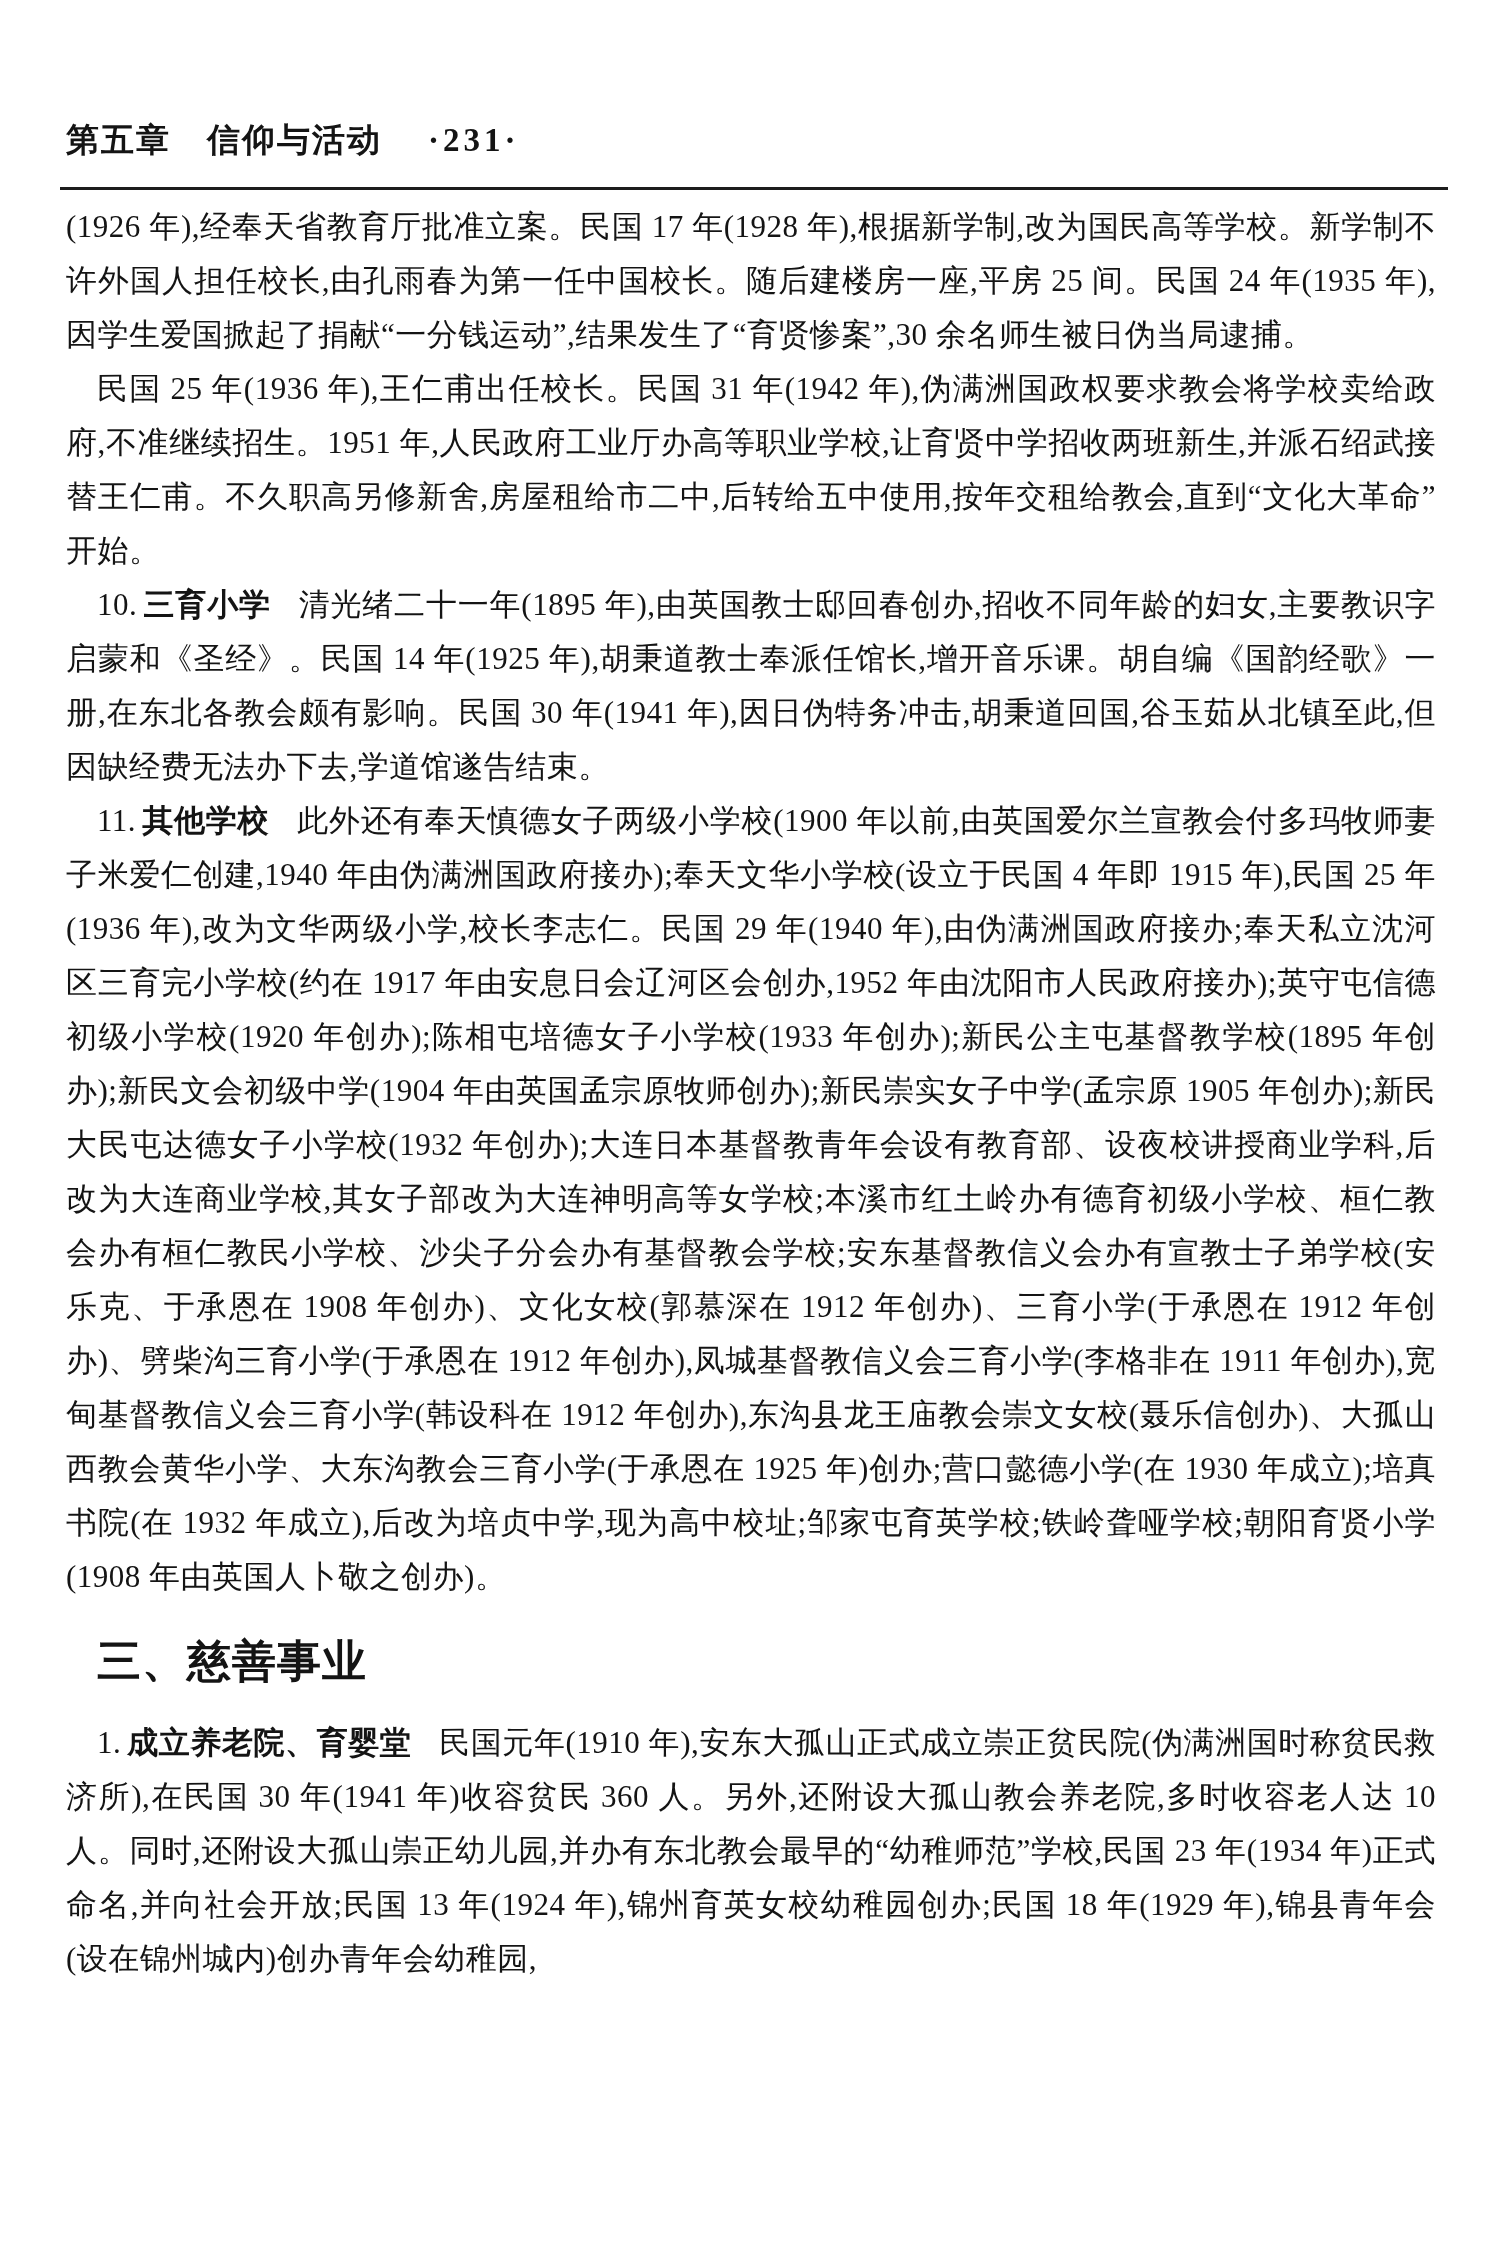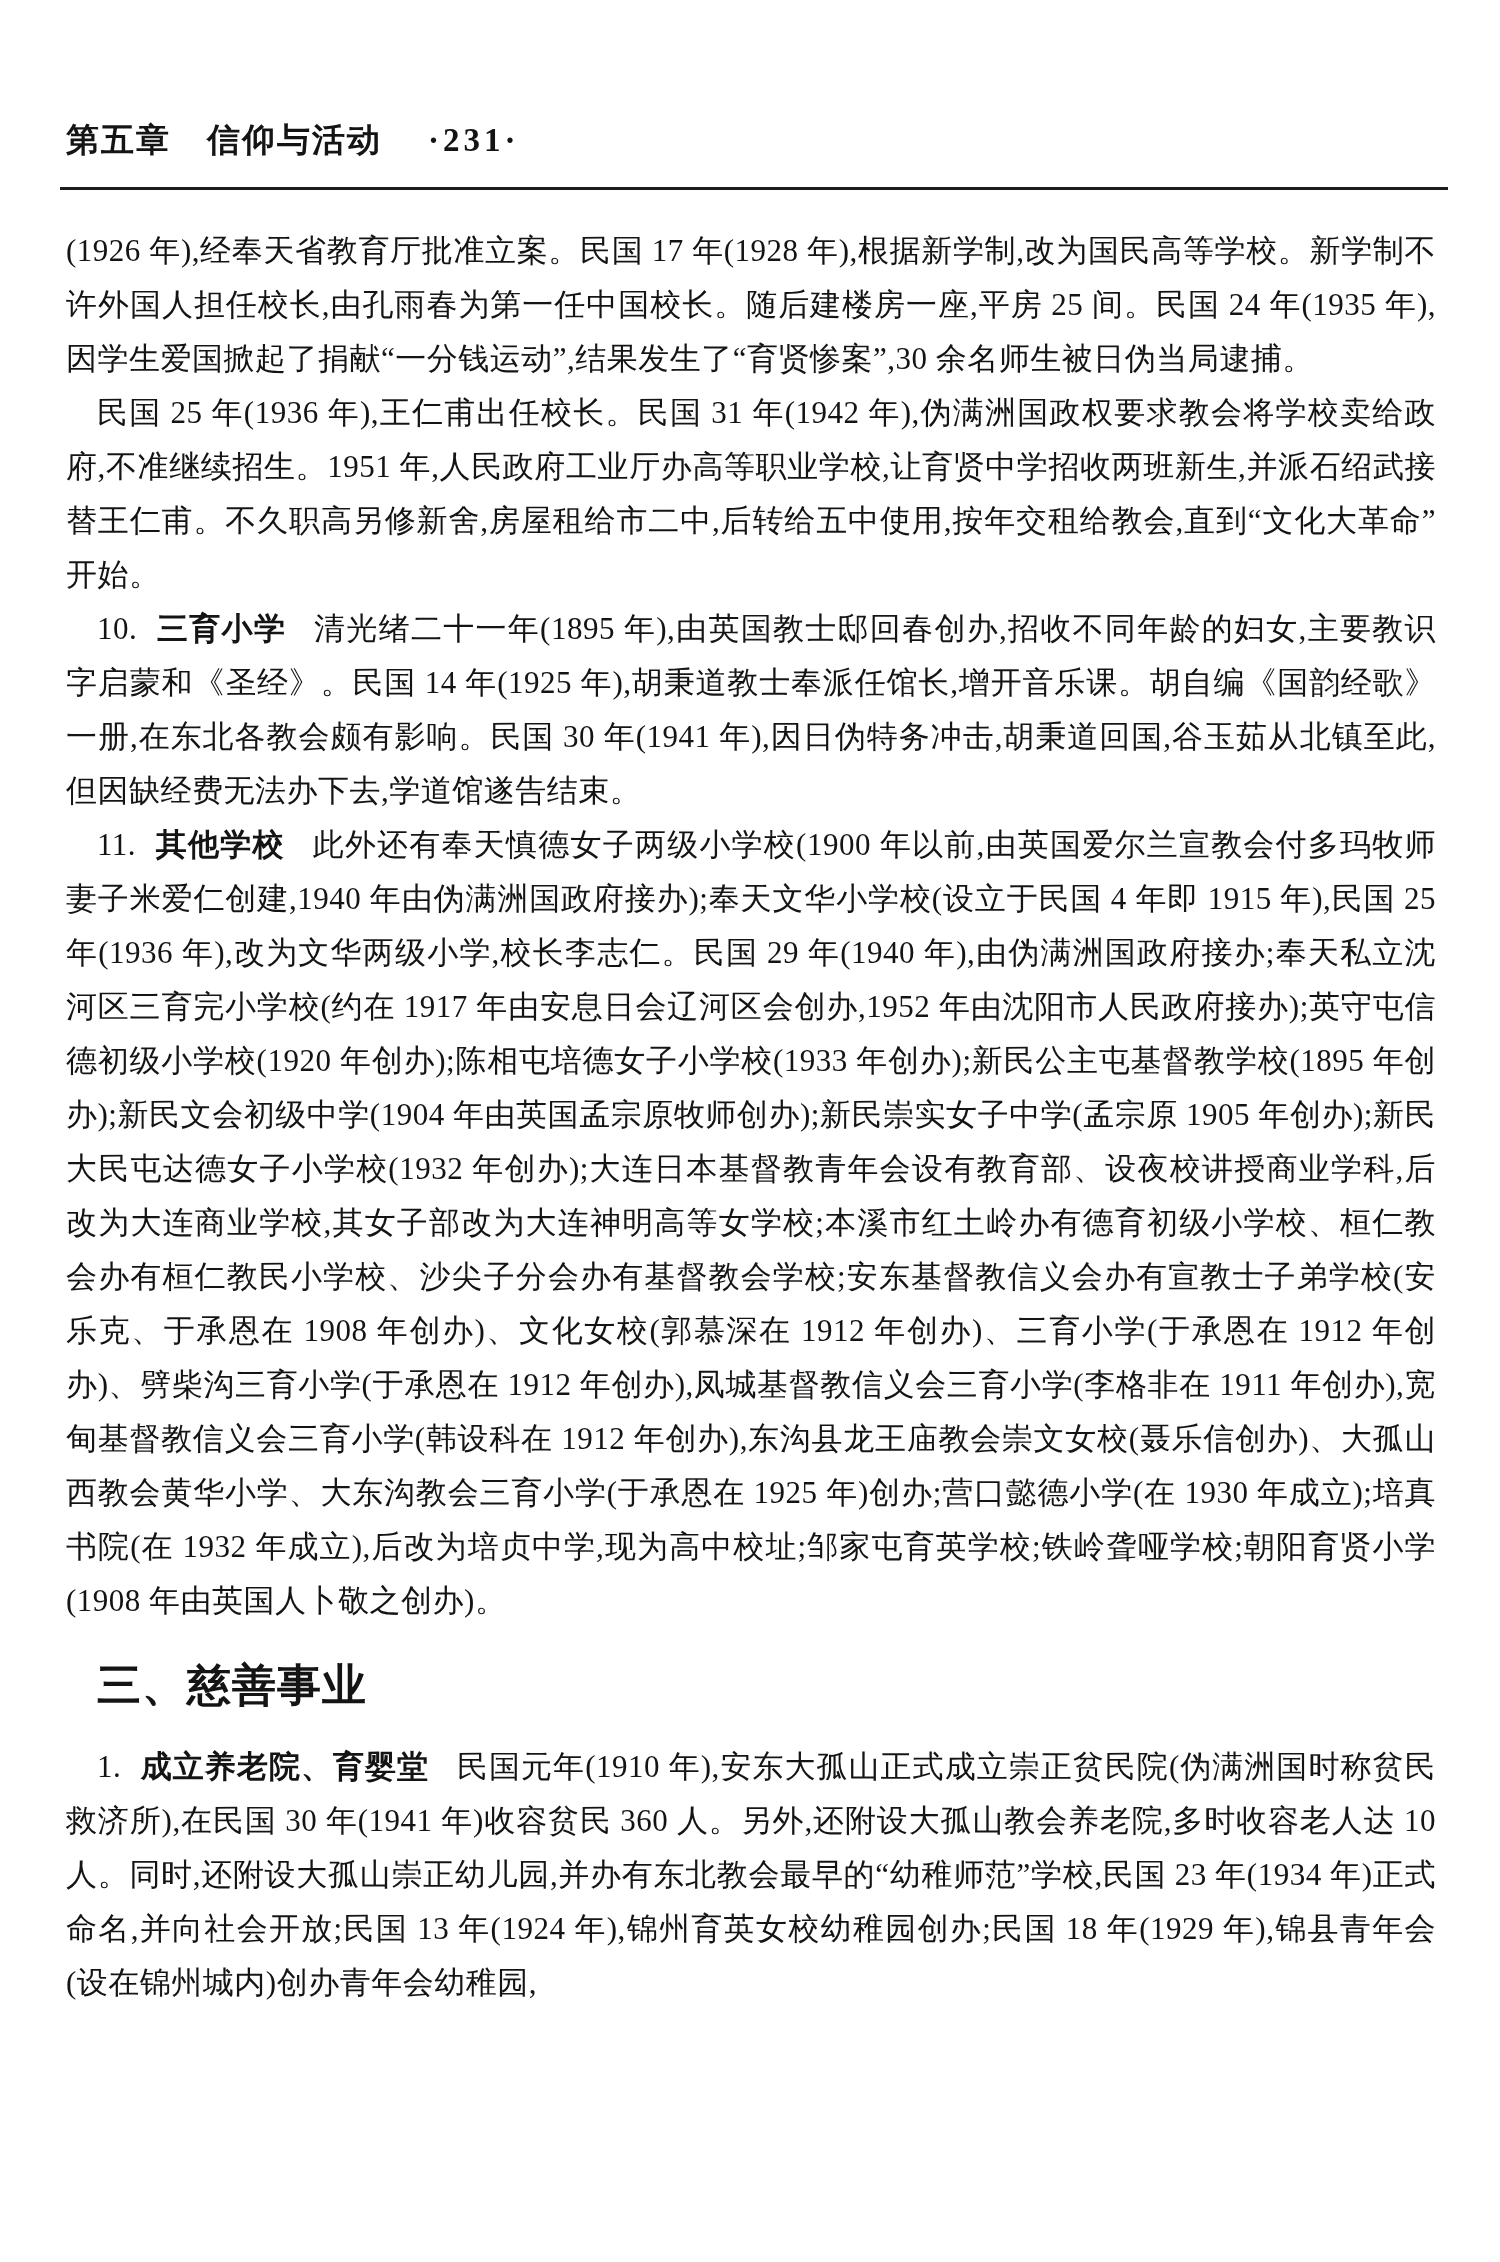--- a/index.html
+++ b/index.html
@@ -37,7 +37,7 @@
   }
   
   .body-text{
-    padding-top:34px;
+    padding-top:10px;
     font-size:31px;
     line-height:54px;
     text-align:justify;

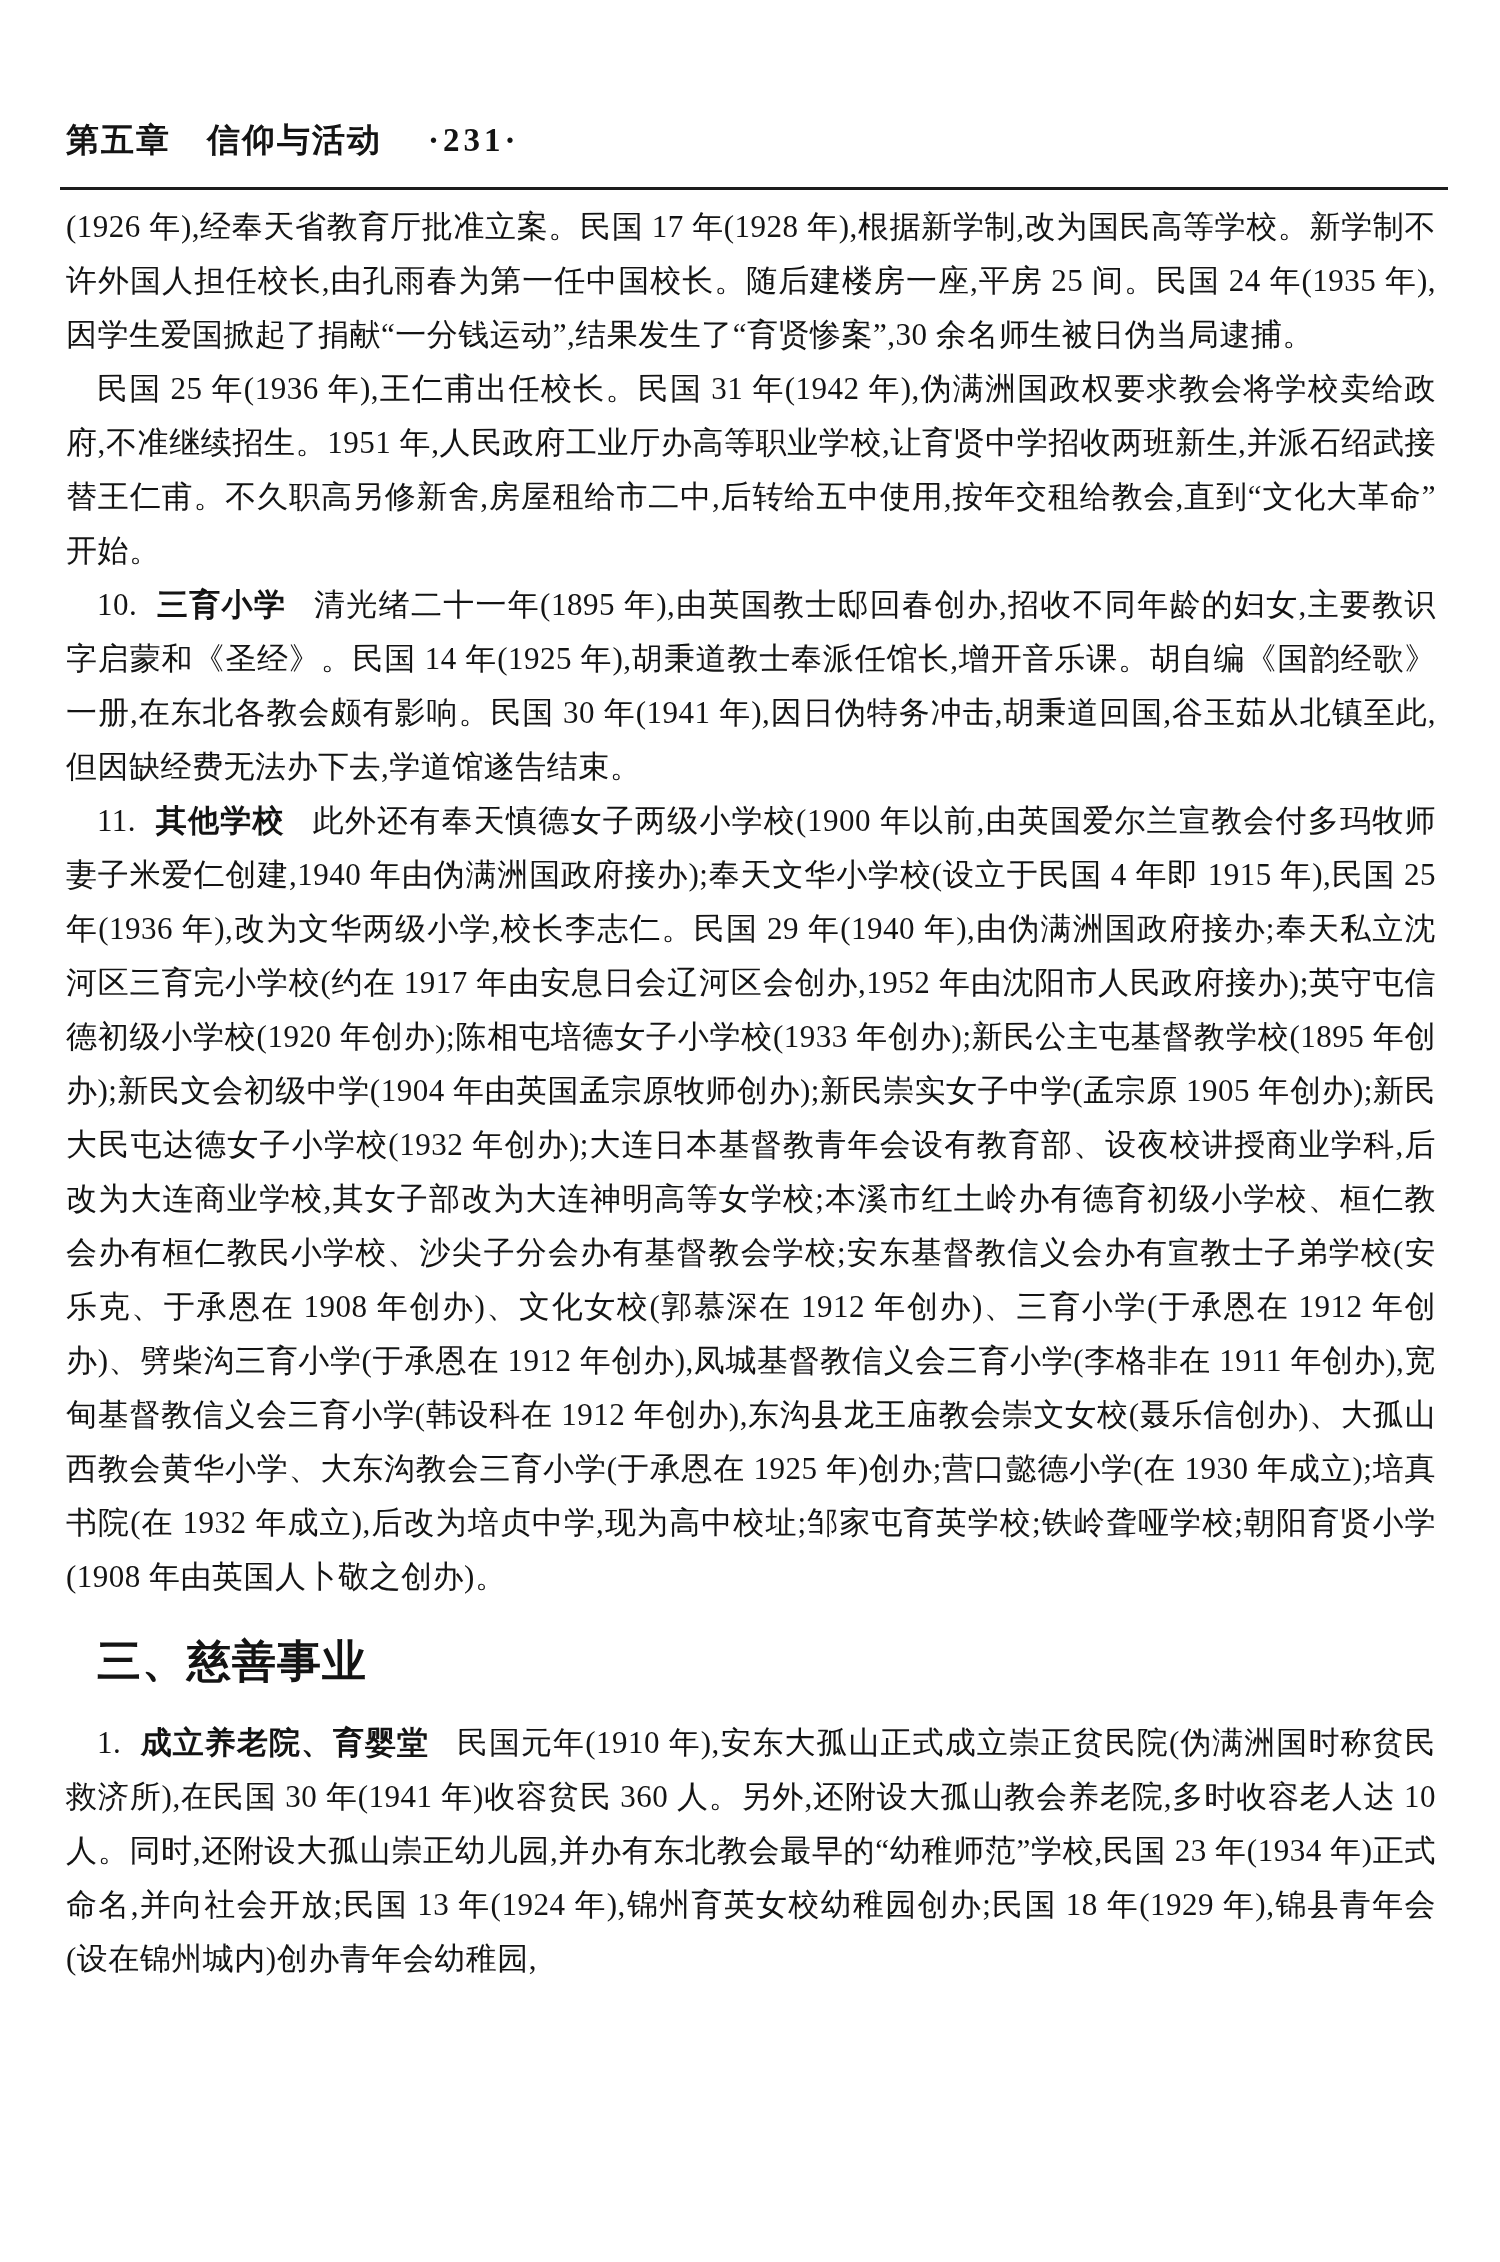--- a/index.html
+++ b/index.html
@@ -46,7 +46,7 @@
   }
   .para{margin:0;}
   .para.indent{text-indent:1em;}
-  .item-num{margin-right:19px;}
+  .item-num{margin-right:6px;}
   .item-title{
     font-family:"Liberation Sans","DejaVu Sans",sans-serif;
     font-weight:bold;

